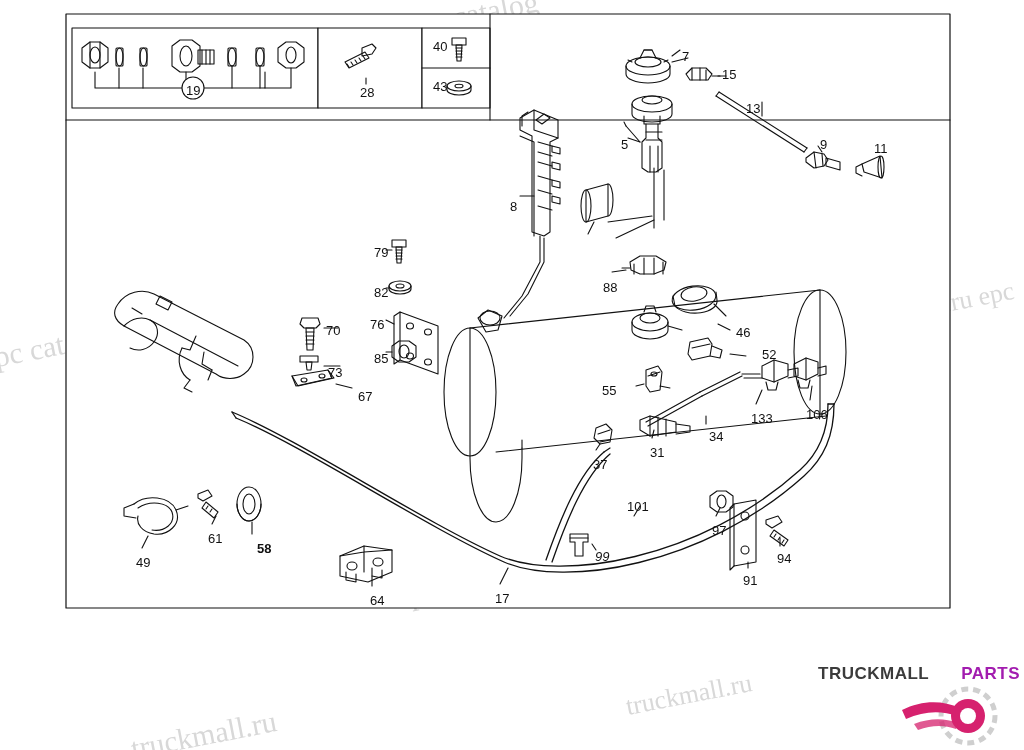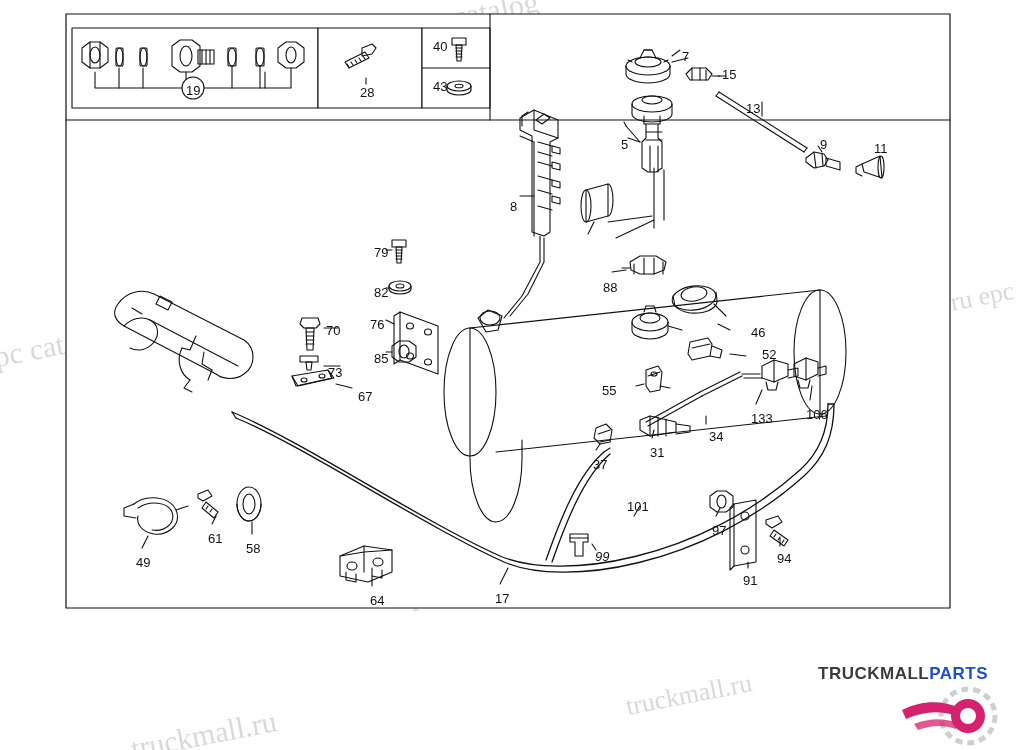--- a/index.html
+++ b/index.html
@@ -484,7 +484,7 @@
       <div class="lbl" style="left: 326px; top: 324px;">70</div>
       <div class="lbl" style="left: 328px; top: 366px;">73</div>
       <div class="lbl" style="left: 358px; top: 390px;">67</div>
-      <div class="lbl" style="left: 736px; top: 326px; margin-left: 15px;">46</div>
+      <div class="lbl" style="left: 736px; top: 326px;">46</div>
       <div class="lbl" style="left: 747px; top: 348px; margin-left: 15px;">52</div>
       <div class="lbl" style="left: 602px; top: 384px;">55</div>
       <div class="lbl" style="left: 751px; top: 412px;">133</div>

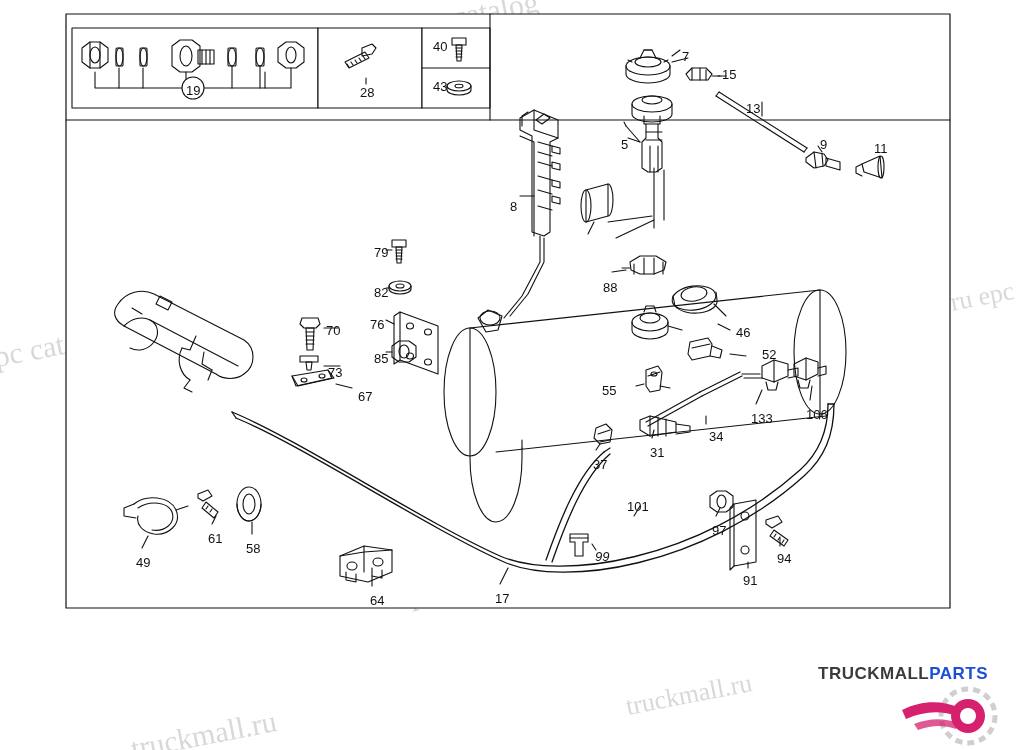--- a/index.html
+++ b/index.html
@@ -501,7 +501,7 @@
       <div class="lbl" style="left: 370px; top: 594px;">64</div>
       <div class="lbl" style="left: 136px; top: 556px;">49</div>
       <div class="lbl" style="left: 208px; top: 532px;">61</div>
-      <div class="lbl" style="left: 246px; top: 542px;">58</div>
+      <div class="lbl" style="left: 257px; top: 542px; font-weight: bold;">58</div>
     </div>
 
   <div id="brand">

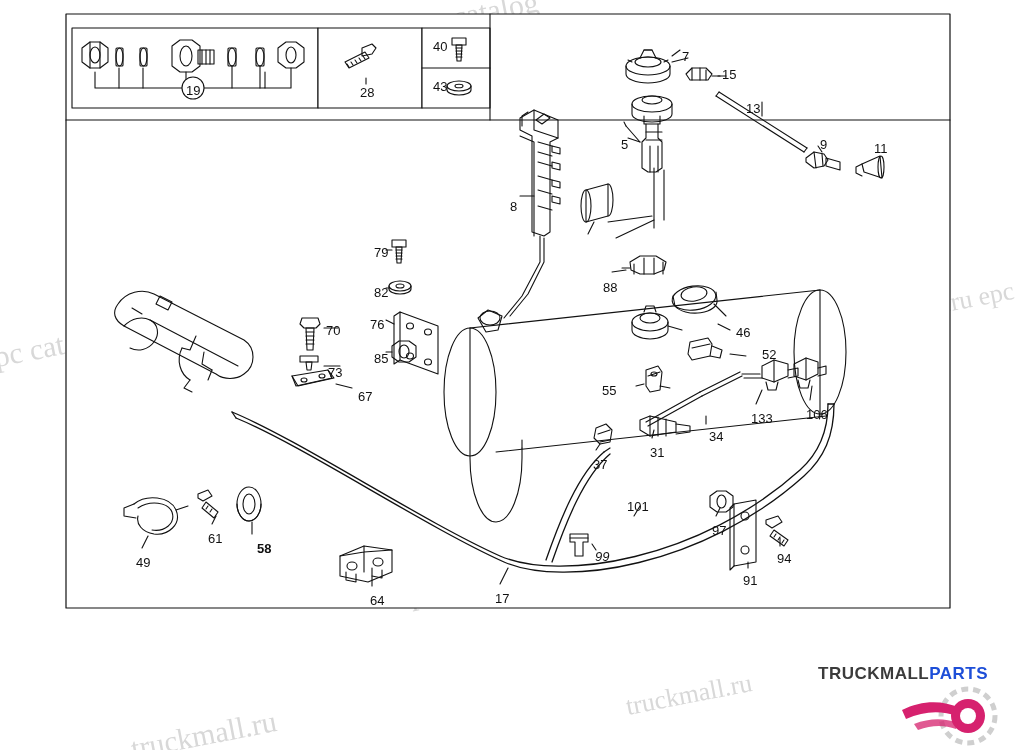--- a/index.html
+++ b/index.html
@@ -63,7 +63,8 @@
     color: #3b3b3b;
   }
   #brand .bt span.accent {
-    color: #1d4ed8;
+    color: #a21caf;
+    margin-left: 32px;
   }
 </style>
 </head>

